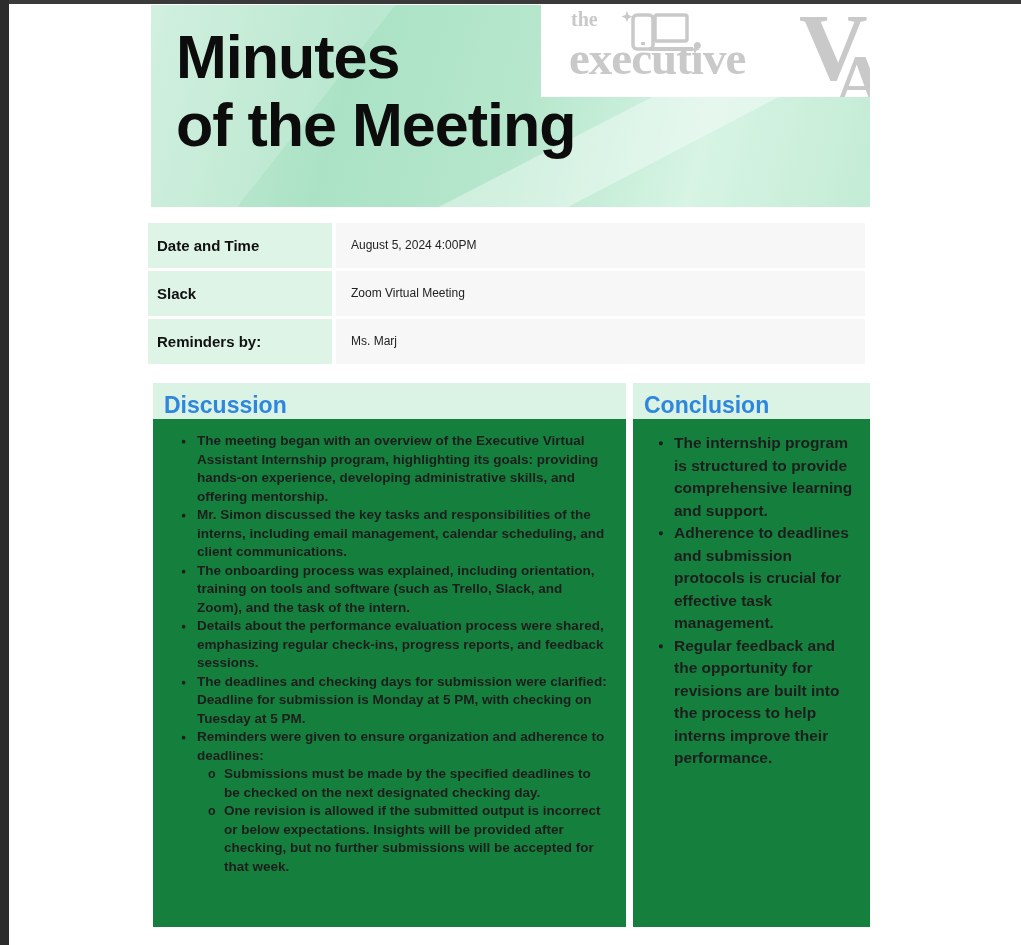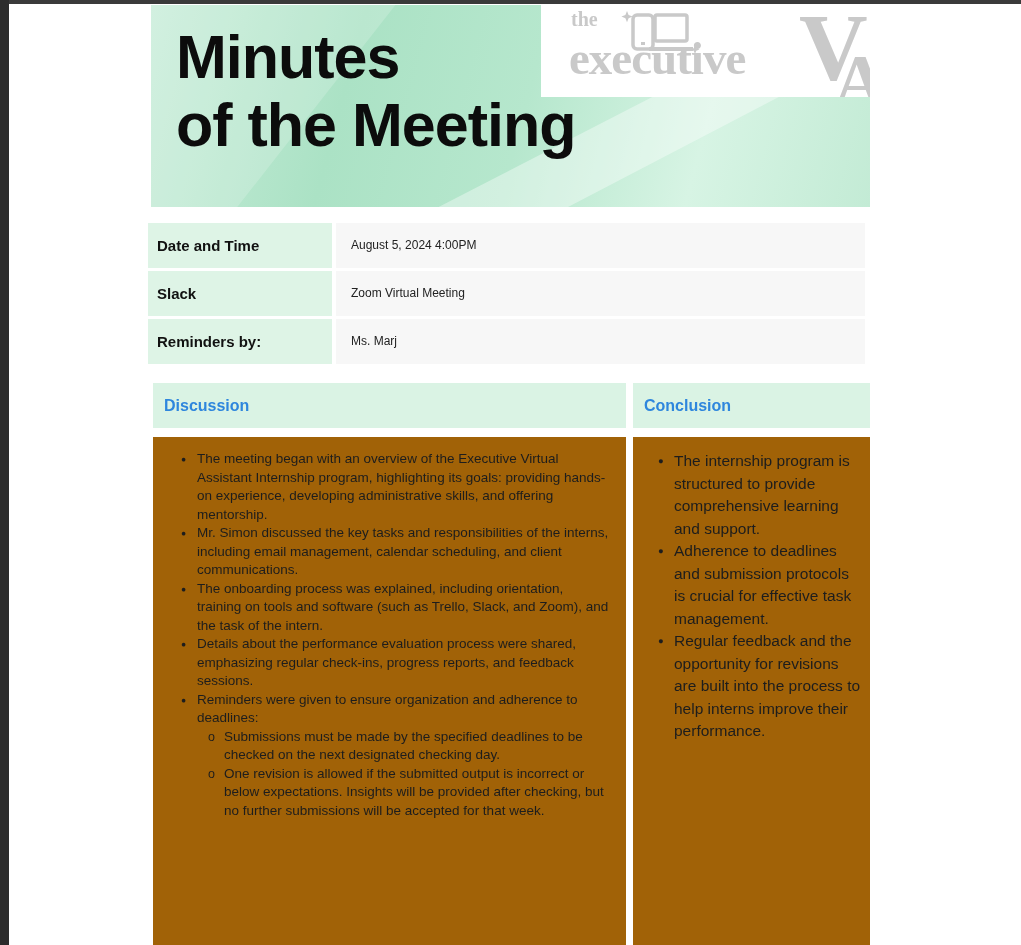--- a/index.html
+++ b/index.html
@@ -59,7 +59,7 @@
   
   .col-head{
     position:absolute;top:383px;height:45px;background:#daf3e4;
-    color:#2e86dd;font-weight:bold;font-size:16px;line-height:45px;
+    color:#2e86dd;font-weight:bold;font-size:23px;line-height:45px;
     padding-left:11px;box-sizing:border-box;
   }
   .col-head.disc{left:153px;width:473px;}

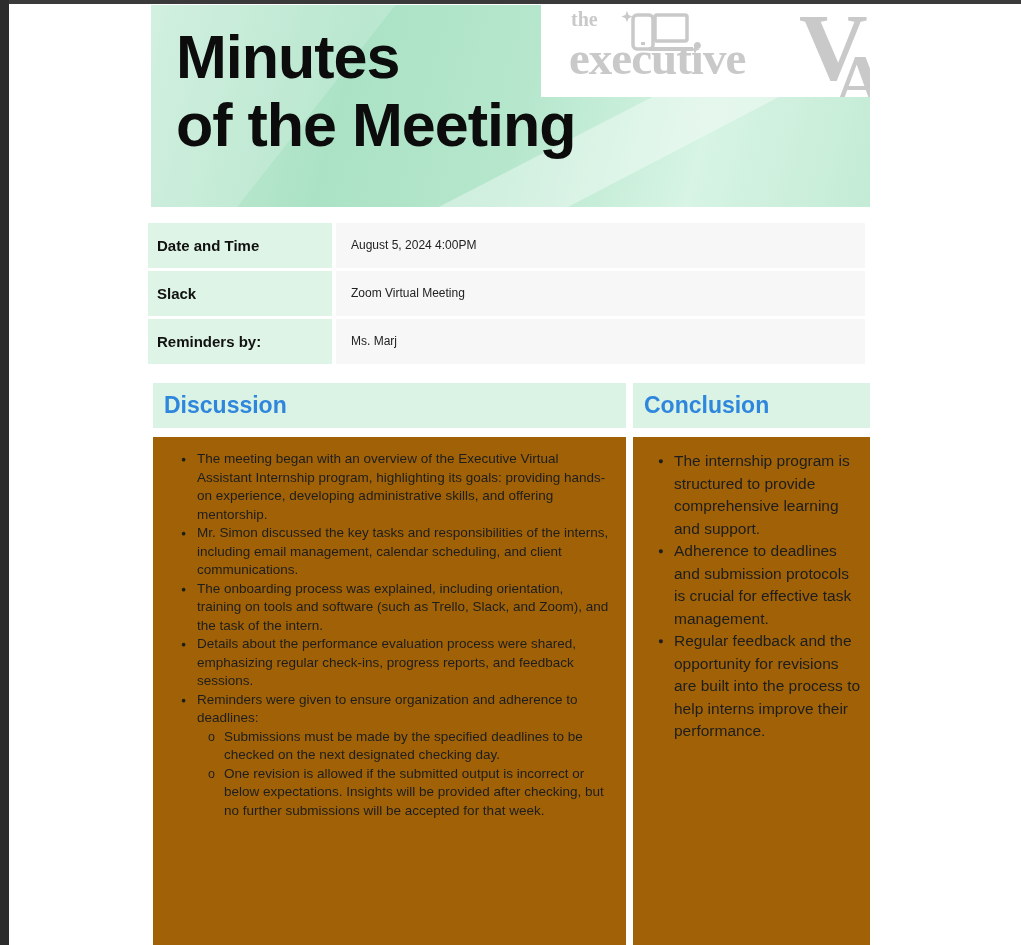--- a/index.html
+++ b/index.html
@@ -65,8 +65,8 @@
   .col-head.disc{left:153px;width:473px;}
   .col-head.conc{left:633px;width:237px;}
   .col-body{
-    position:absolute;top:437px;height:508px;background:#a16207;
-    box-sizing:border-box;color:#1d1d1d;
+    position:absolute;top:419px;height:508px;background:#15803d;
+    box-sizing:border-box;color:#1d1d1d;font-weight:bold;
   }
   .col-body.disc{left:153px;width:473px;}
   .col-body.conc{left:633px;width:237px;}

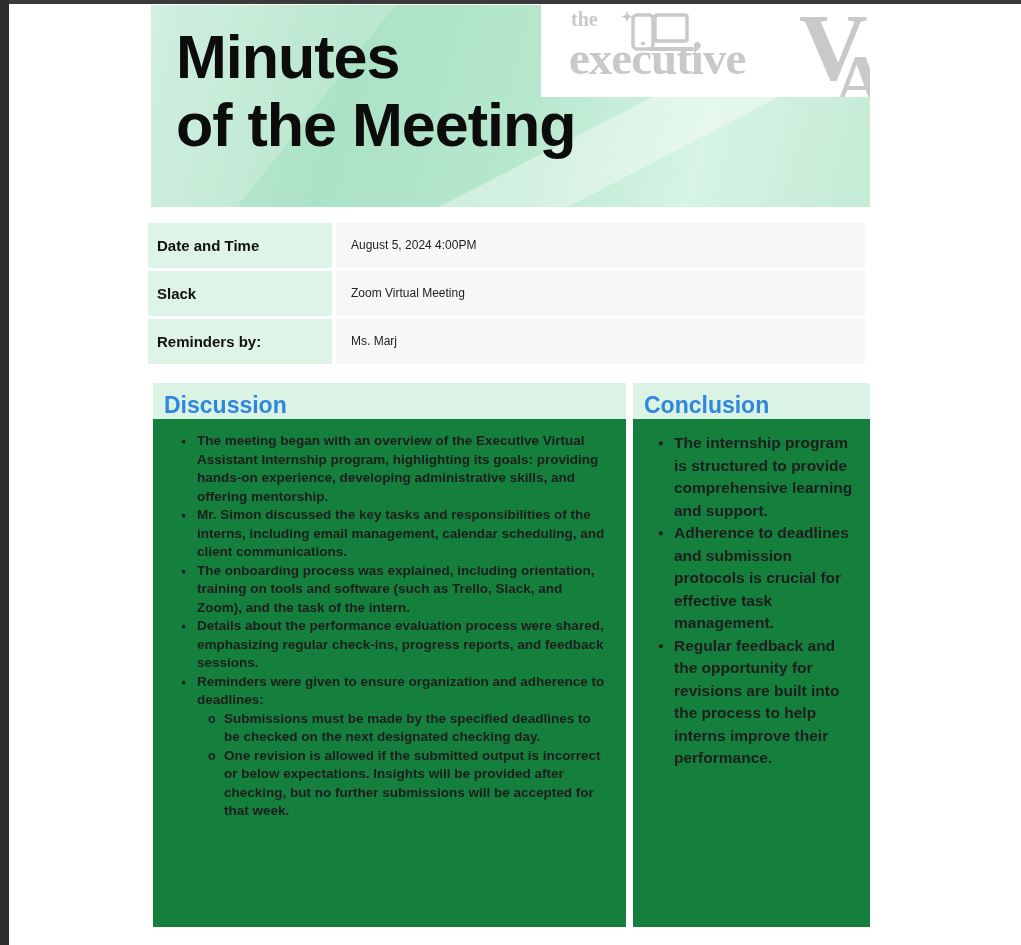--- a/index.html
+++ b/index.html
@@ -136,6 +136,7 @@
     <li><span>Mr. Simon discussed the key tasks and responsibilities of the interns, including email management, calendar scheduling, and client communications.</span></li>
     <li><span>The onboarding process was explained, including orientation, training on tools and software (such as Trello, Slack, and Zoom), and the task of the intern.</span></li>
     <li><span>Details about the performance evaluation process were shared, emphasizing regular check-ins, progress reports, and feedback sessions.</span></li>
+    <li><span>The deadlines and checking days for submission were clarified: Deadline for submission is Monday at 5 PM, with checking on Tuesday at 5 PM.</span></li>
     <li><span>Reminders were given to ensure organization and adherence to deadlines:</span>
       <ul class="sub">
         <li><span>Submissions must be made by the specified deadlines to be checked on the next designated checking day.</span></li>

